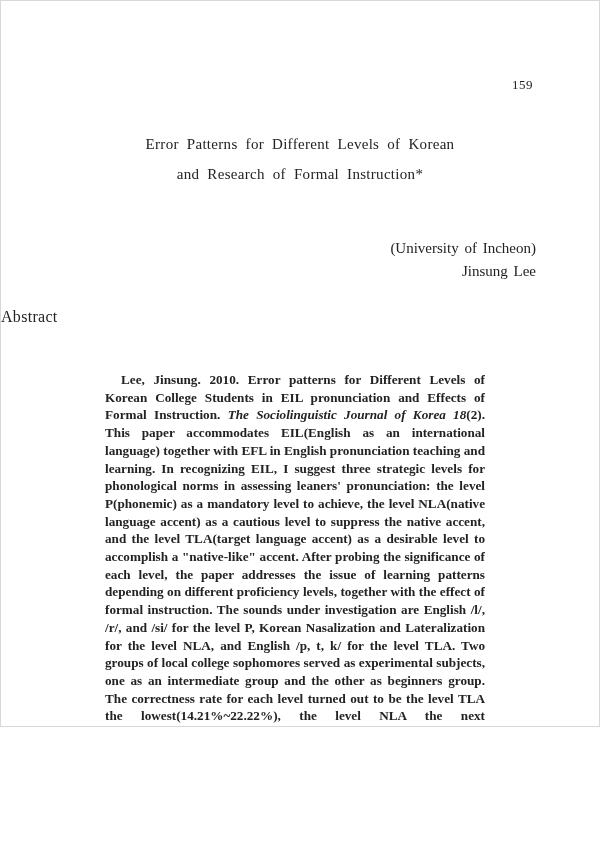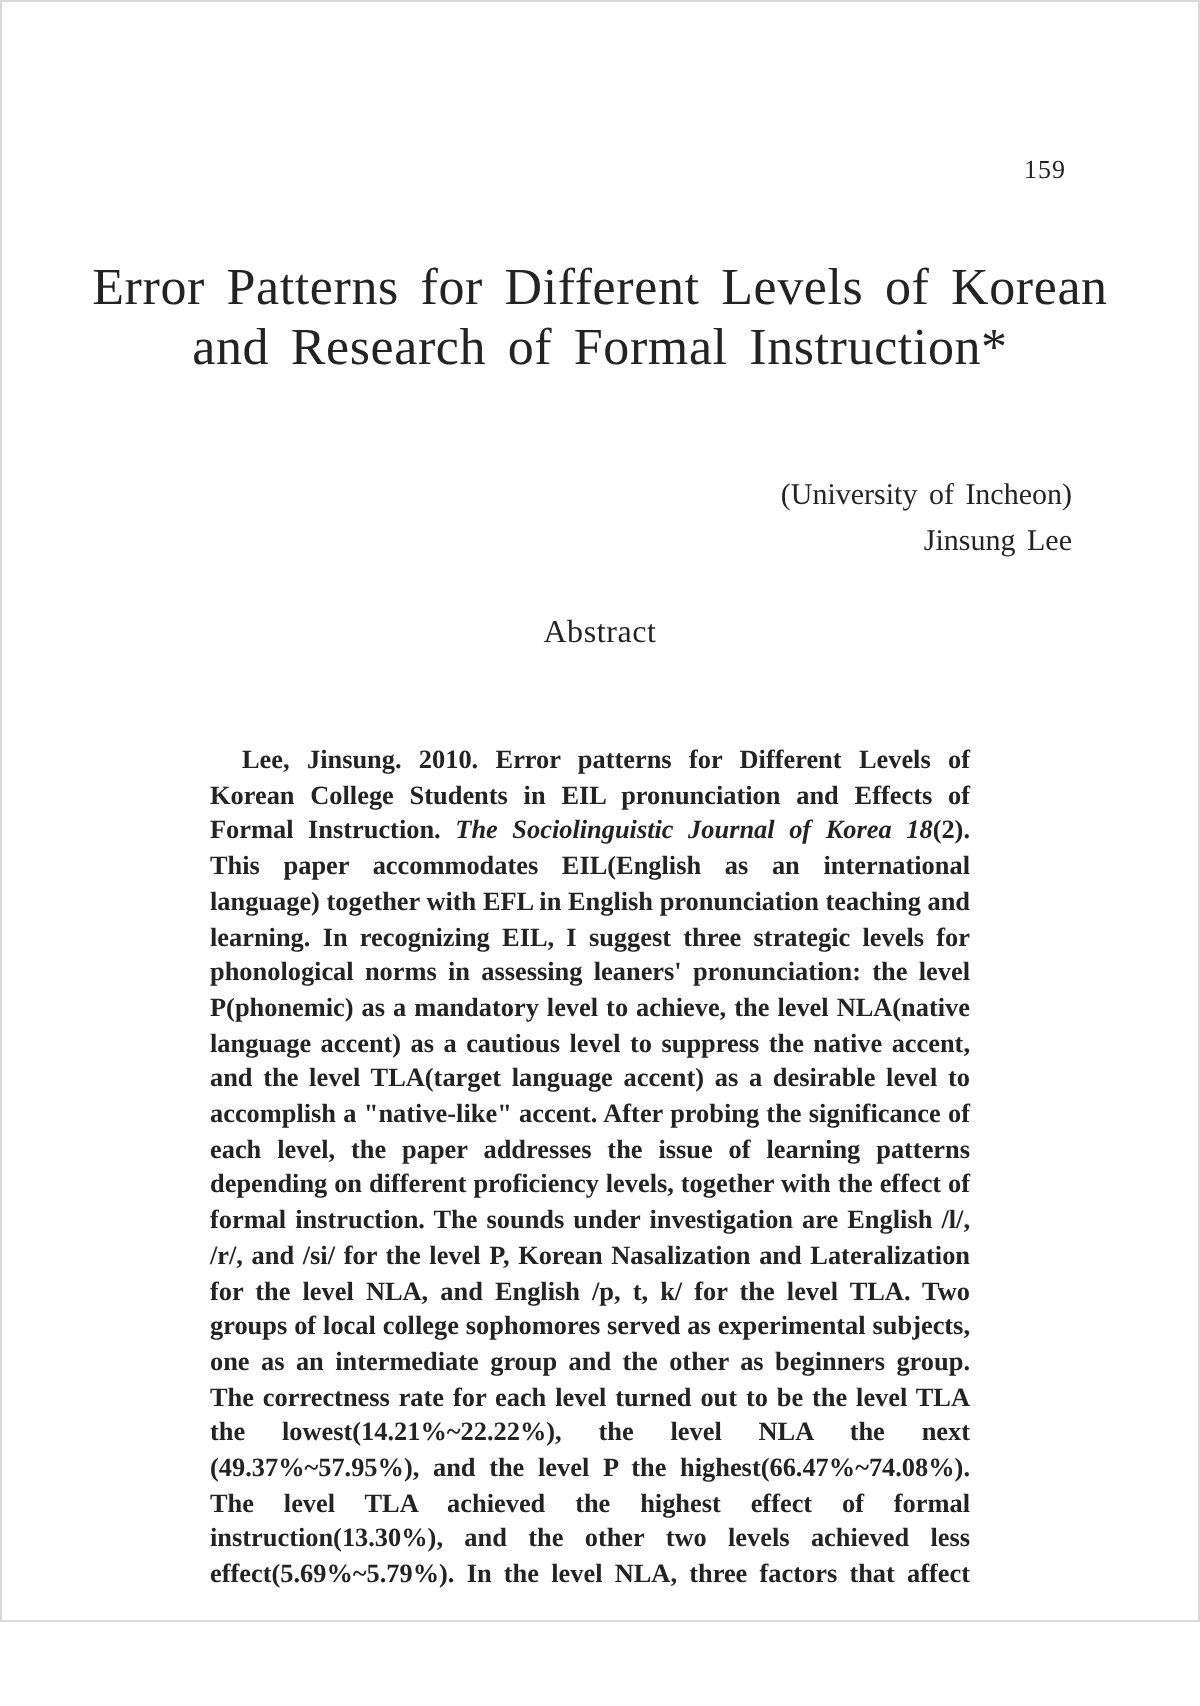--- a/index.html
+++ b/index.html
@@ -10,7 +10,7 @@
   .page {
     position: relative;
     width: 600px;
-    height: 811px;
+    height: 727px;
     box-sizing: border-box;
     background: #ffffff;
     border: 1px solid #d8d8d8;

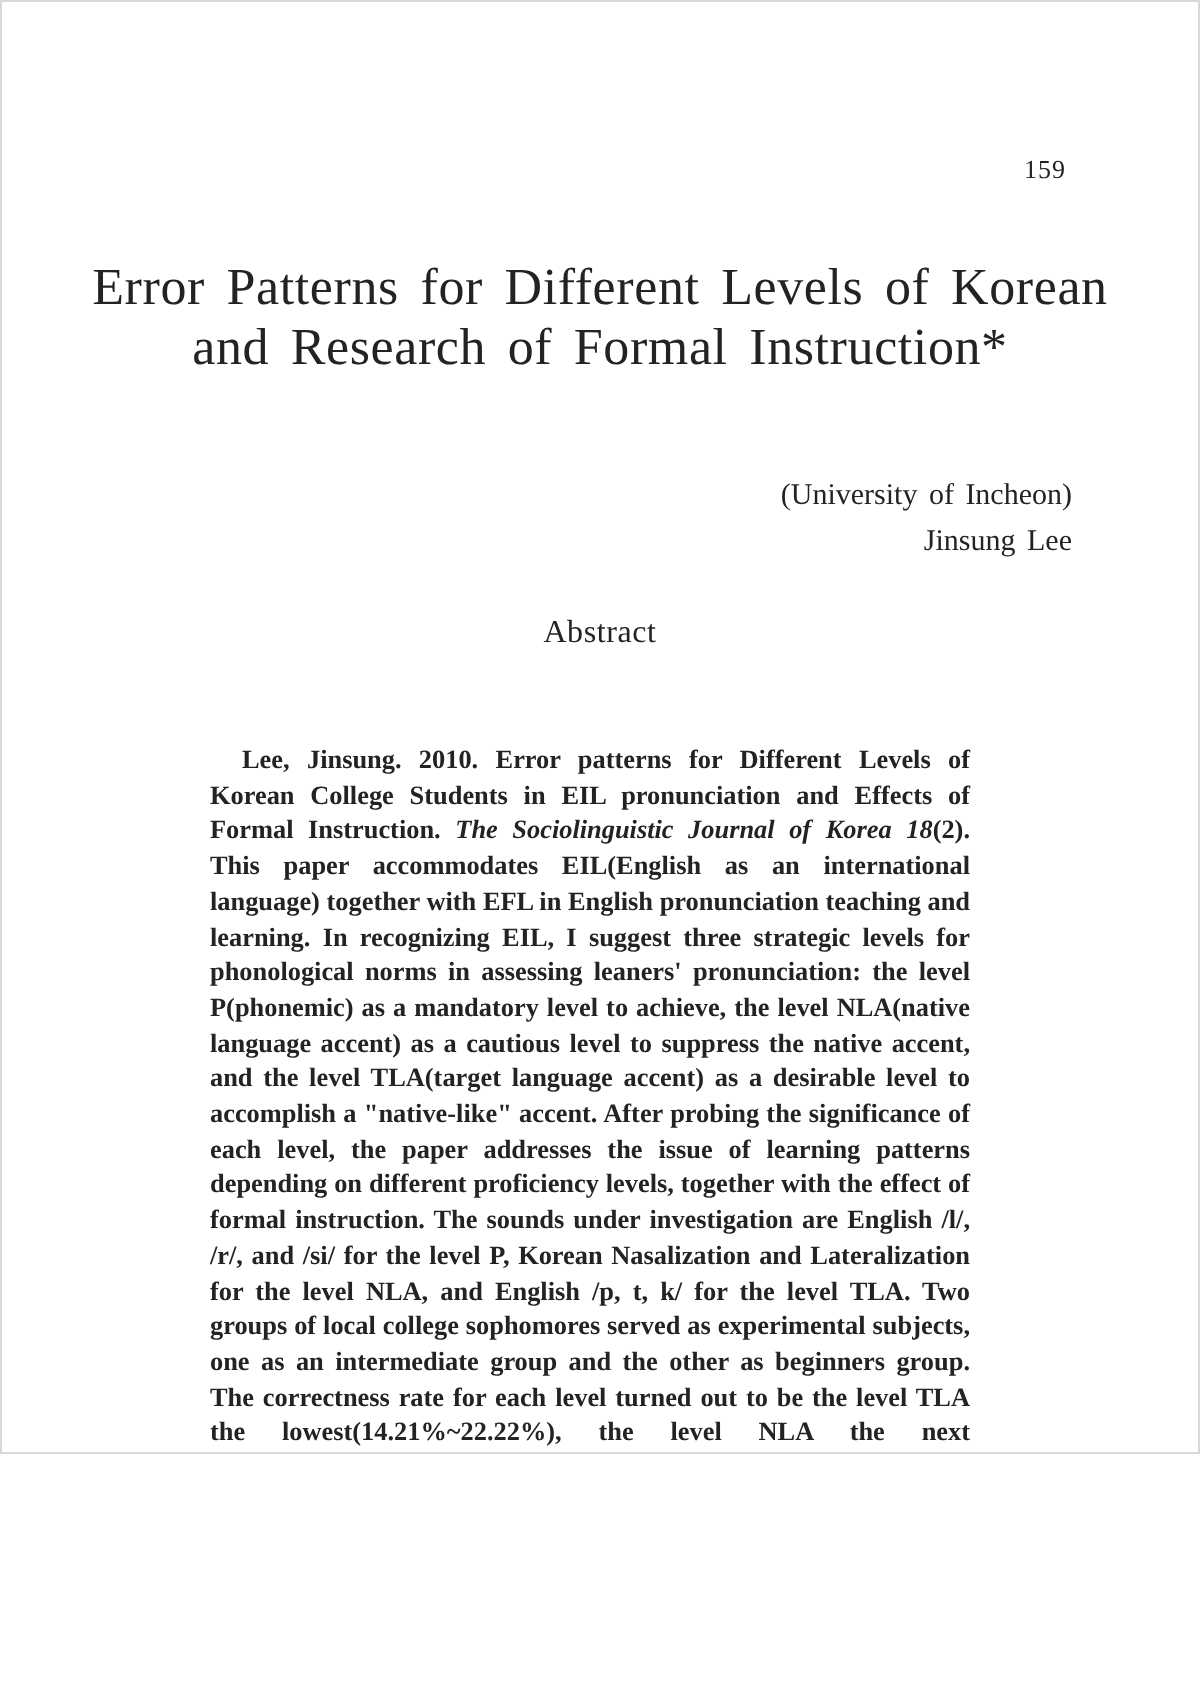--- a/index.html
+++ b/index.html
@@ -31,7 +31,7 @@
     left: 30px;
     right: 30px;
     text-align: center;
-    font-size: 26px;
+    font-size: 15px;
     line-height: 30px;
     word-spacing: 4px;
     letter-spacing: 0.3px;

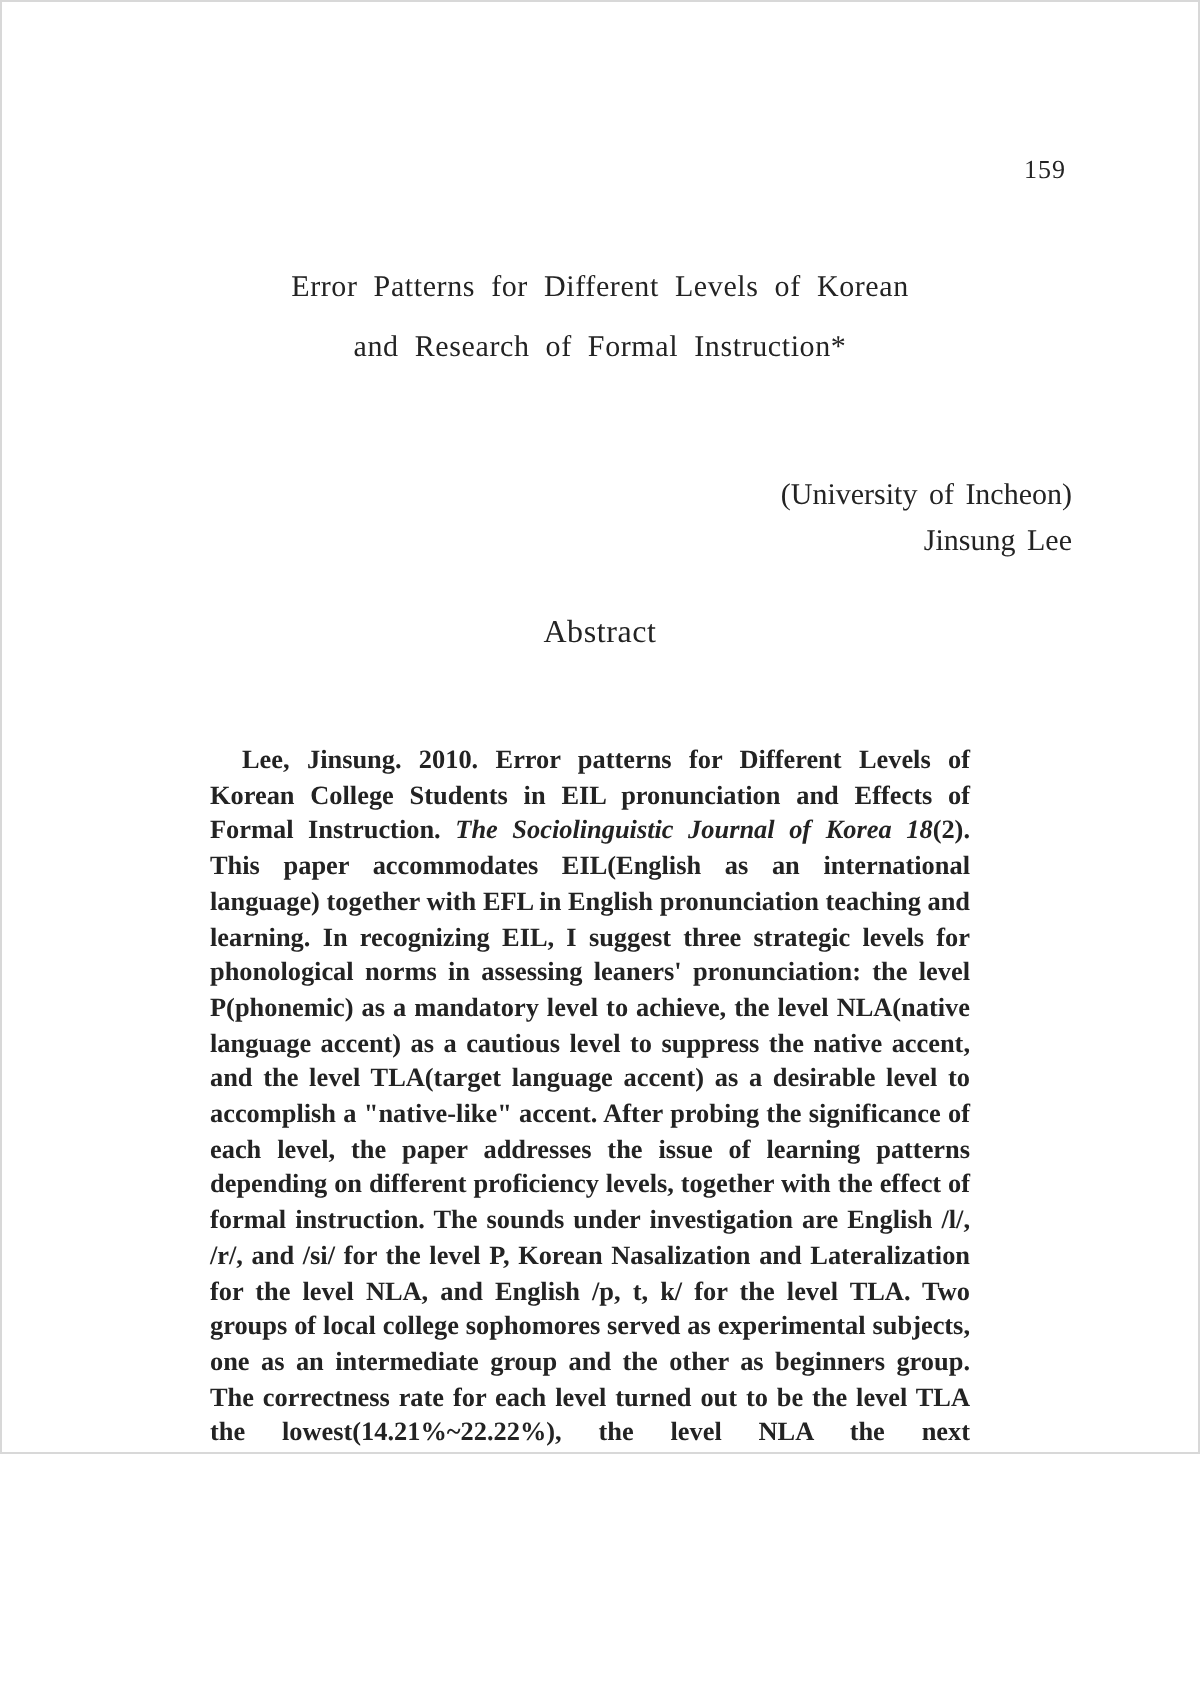--- a/index.html
+++ b/index.html
@@ -50,7 +50,6 @@
     top: 307px;
     left: 0;
     right: 0;
-    text-align: center;
     font-size: 16px;
     letter-spacing: 0.3px;
   }

